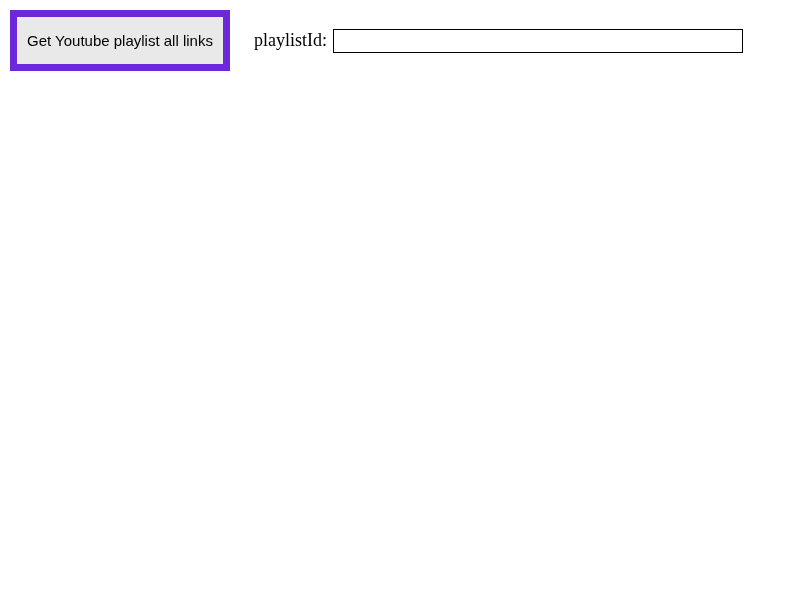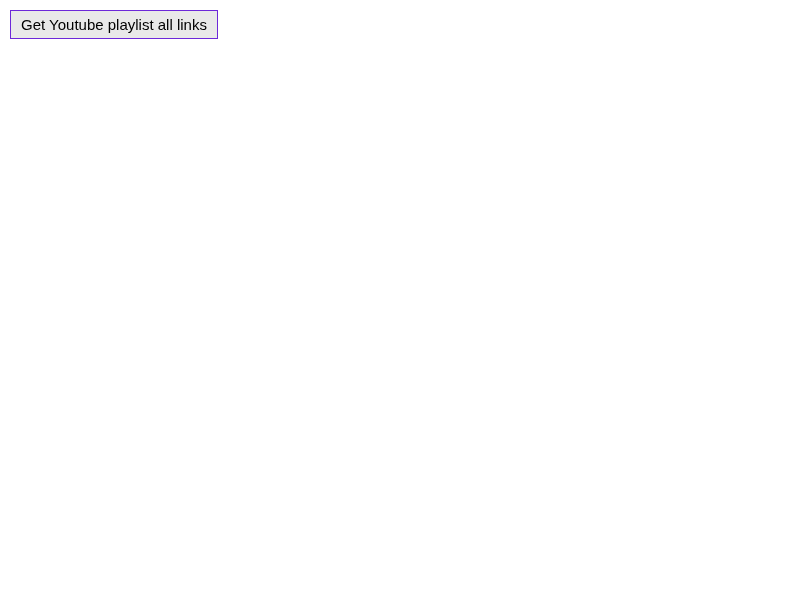--- a/index.html
+++ b/index.html
@@ -23,8 +23,8 @@
       font-family: Arial, sans-serif;
       font-size: 15px;
       background: #e9e9e9;
-      border: 1px solid #6d28d9;
-      padding: 5px 10px;
+      border: 7px solid #6d28d9;
+      padding: 15px 10px;
       cursor: pointer;
       color: #000;
     }

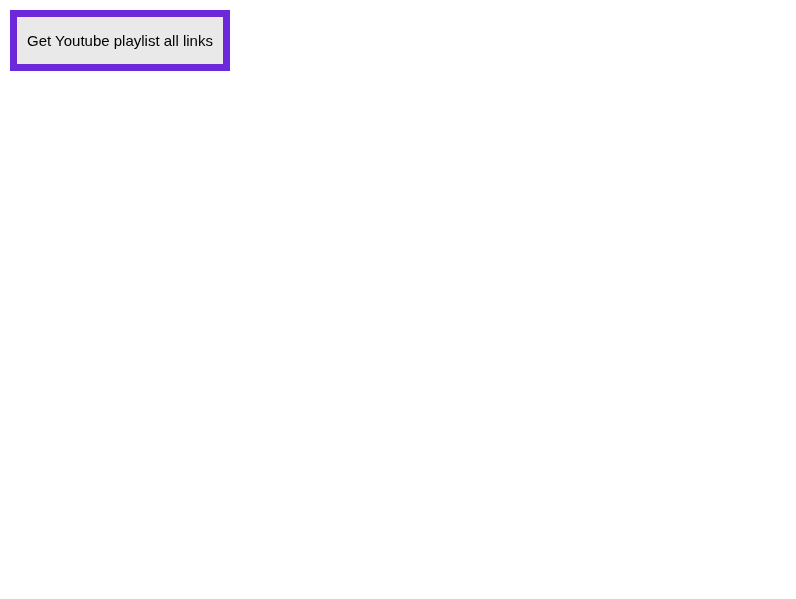--- a/index.html
+++ b/index.html
@@ -53,6 +53,10 @@
 
 <div class="toolbar">
   <button class="get-button">Get Youtube playlist all links</button>
+  <div class="field-group">
+    <span class="field-label">playlistId:</span>
+    <input type="text" class="playlist-input" value="" style="">
+  </div>
 </div>
 
 </body></html>

